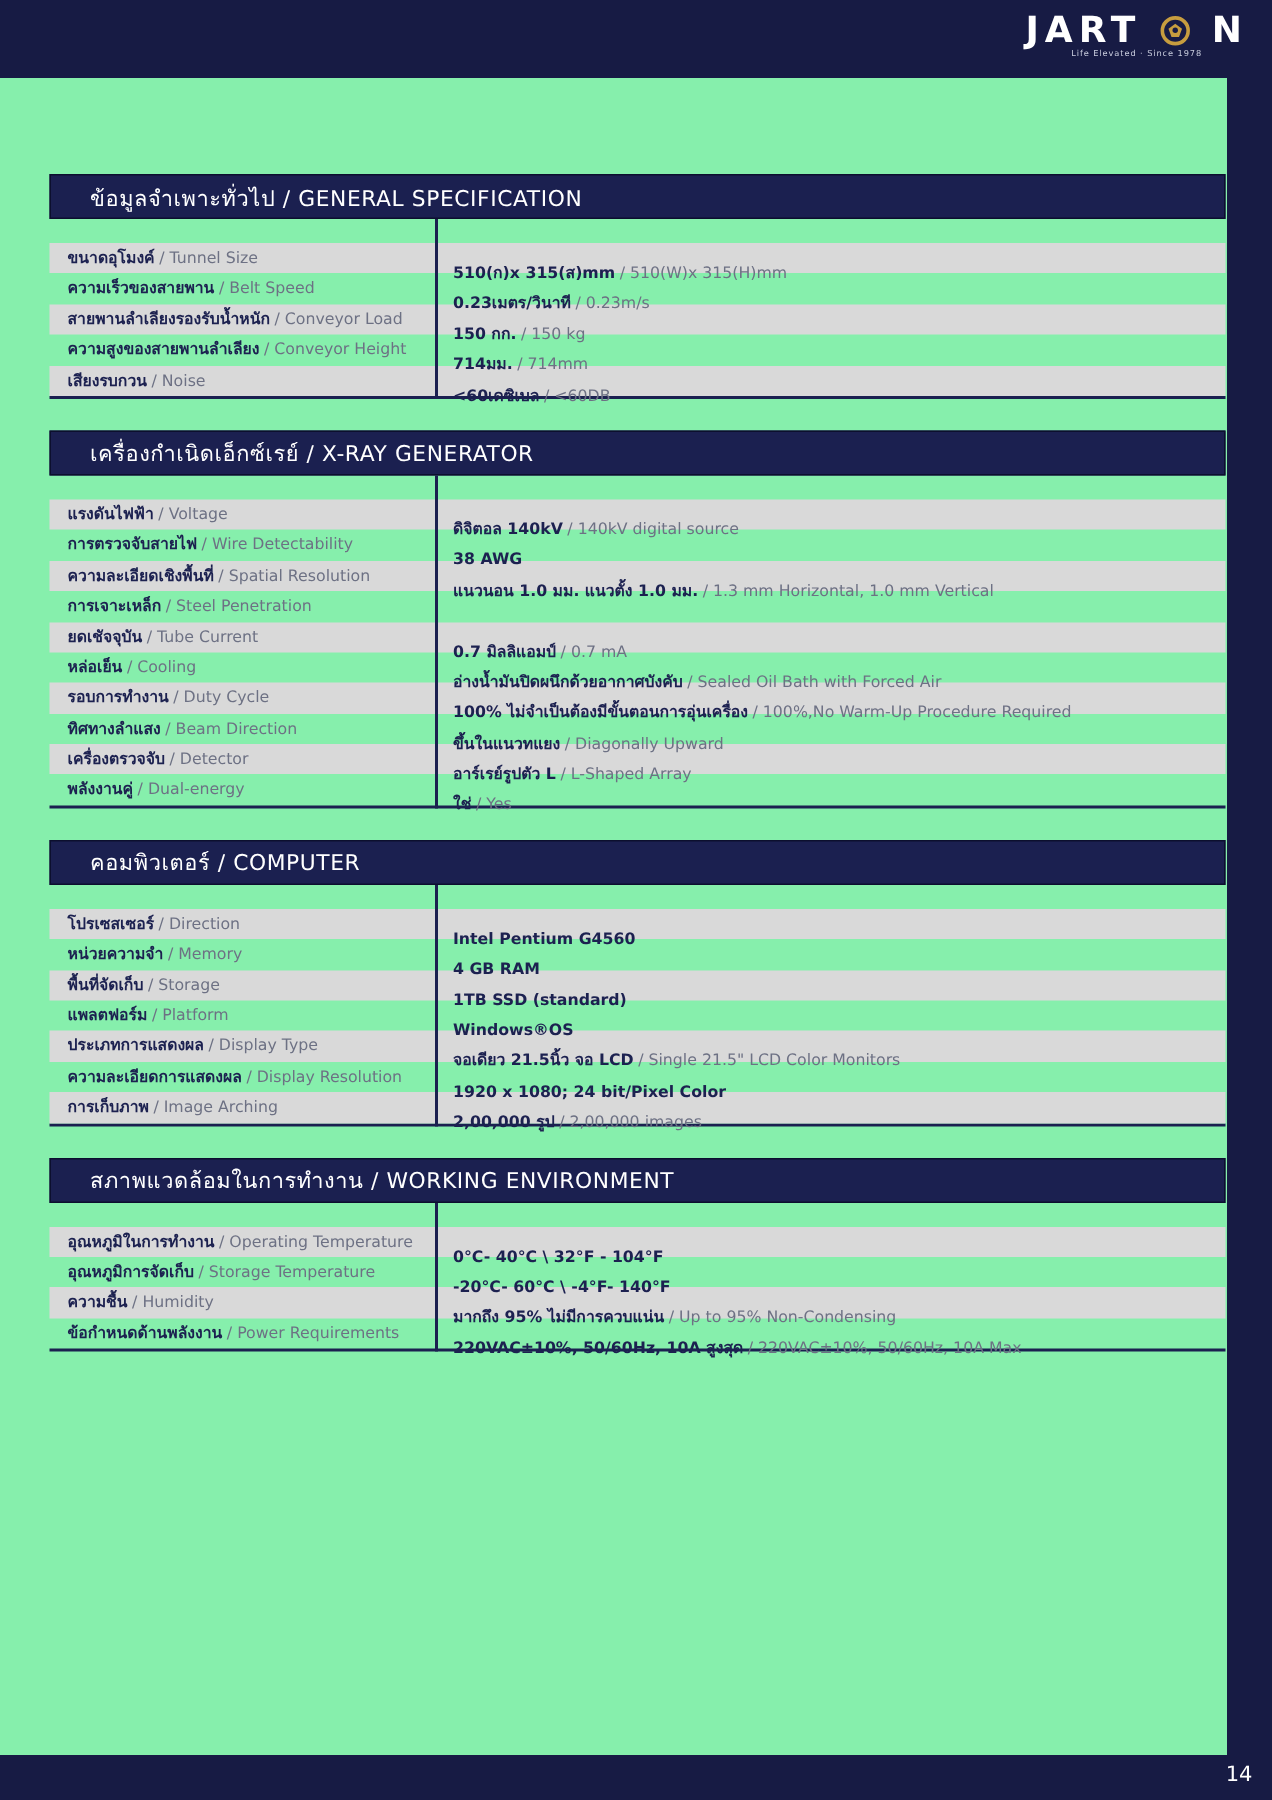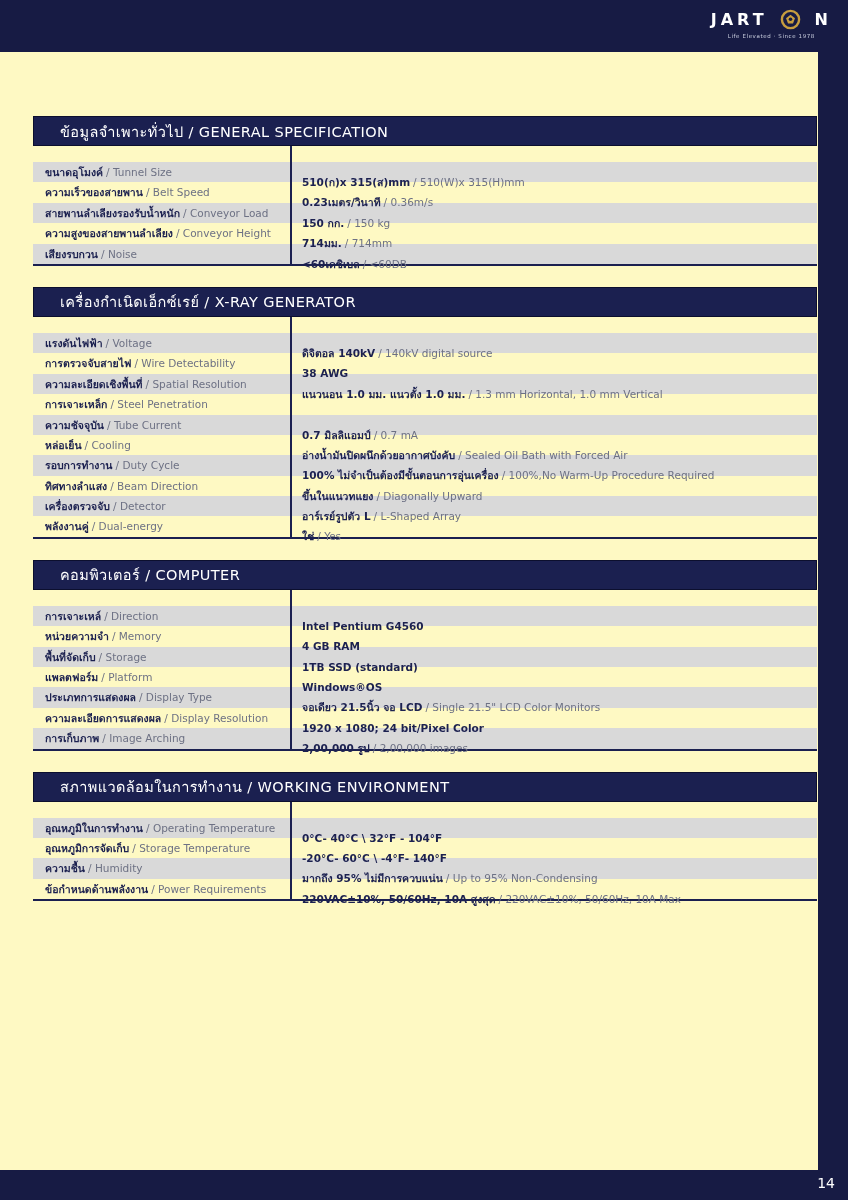--- a/index.html
+++ b/index.html
@@ -18,8 +18,8 @@
   
   .logo { position:absolute; top:9px; right:16px; text-align:center; }
   .logo-word {
-    display:flex; align-items:flex-start; justify-content:flex-end;
-    color:#ffffff; font-size:16px; font-weight:bold; letter-spacing:4px; line-height:22px;gap:12px;
+    display:flex; align-items:flex-end; justify-content:flex-end;
+    color:#ffffff; font-size:24px; font-weight:bold; letter-spacing:4px; line-height:22px;gap:12px;
   }
   .logo-o { display:inline-block; width:21px; height:21px; margin:0 2px 0 0; }
   .tagline { color:#c9cdde; font-size:5.5px; letter-spacing:0.6px; margin-top:2px; }

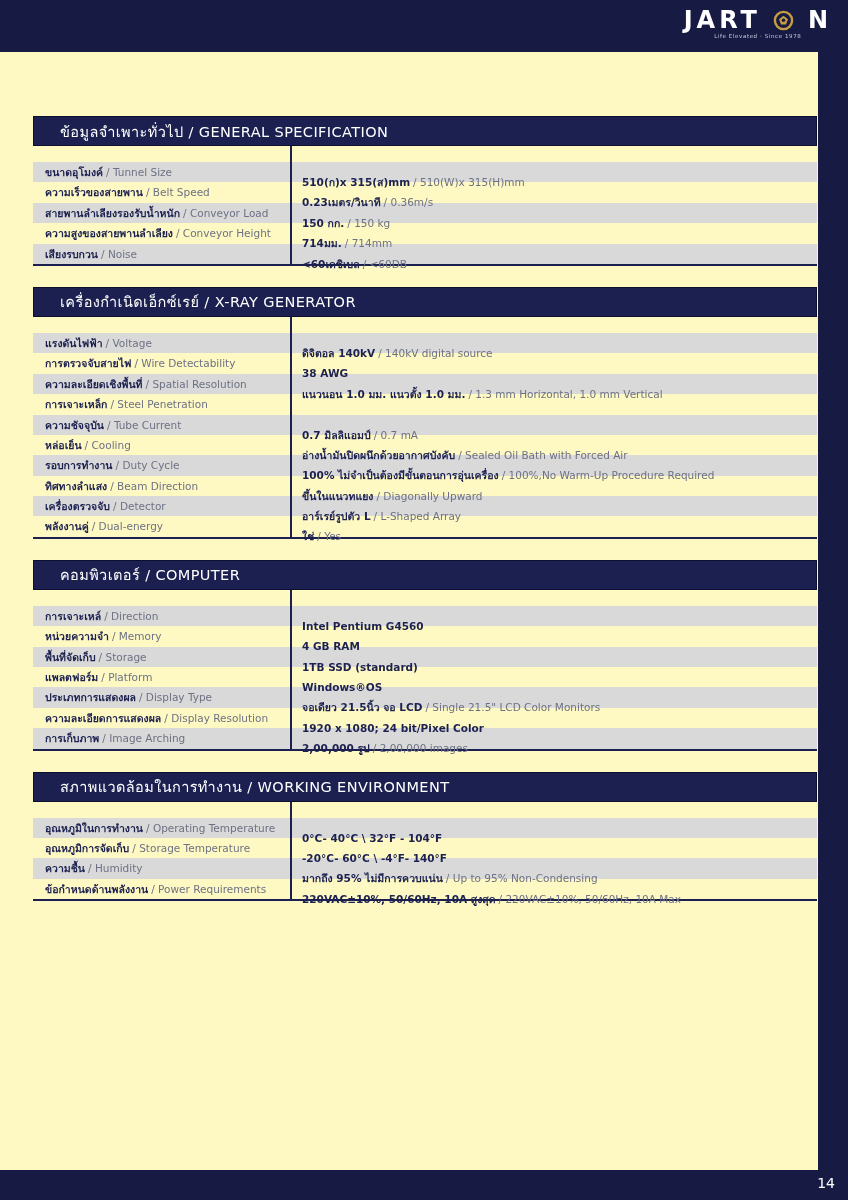--- a/index.html
+++ b/index.html
@@ -11,7 +11,7 @@
   }
   .white-panel {
     position:absolute; left:0; top:52px; width:818px; height:1118px;
-    background:#fef9c3;
+    background:#86efac;
   }
   .content { padding:64px 0 0 33px; }
 

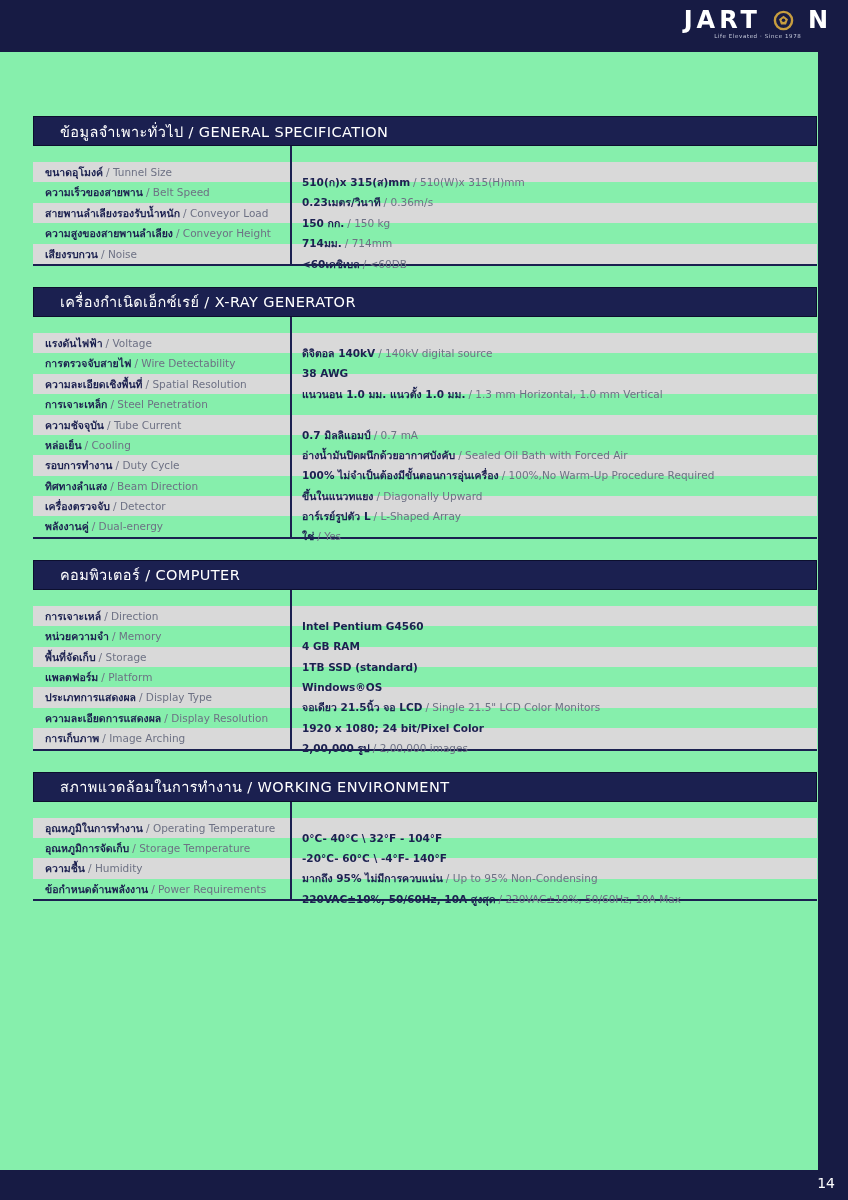--- a/index.html
+++ b/index.html
@@ -88,7 +88,7 @@
               <span class="th">ความเร็วของสายพาน</span><span class="en">/ Belt Speed</span>
             </div>
             <div class="cell value">
-              <span class="th">0.23เมตร/วินาที</span><span class="en">/ 0.36m/s</span>
+              <span class="th">0.23เมตร/วินาที</span><span class="en">/ 0.23m/s</span>
             </div>
           </div>
 

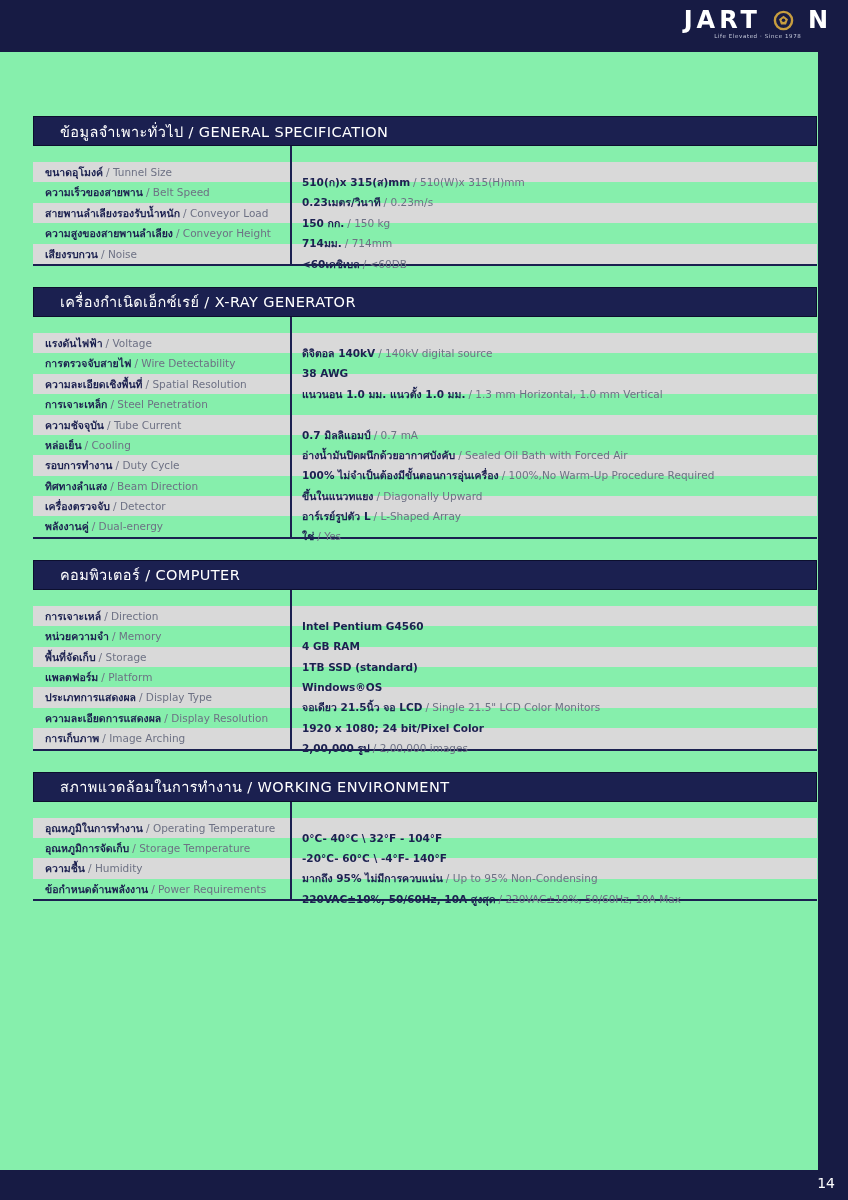--- a/index.html
+++ b/index.html
@@ -162,7 +162,7 @@
 
           <div class="spec-row">
             <div class="cell label">
-              <span class="th">ความชัจจุบัน</span><span class="en">/ Tube Current</span>
+              <span class="th">ยดเชัจจุบัน</span><span class="en">/ Tube Current</span>
             </div>
             <div class="cell value">
               <span class="th">0.7 มิลลิแอมป์</span><span class="en">/ 0.7 mA</span>

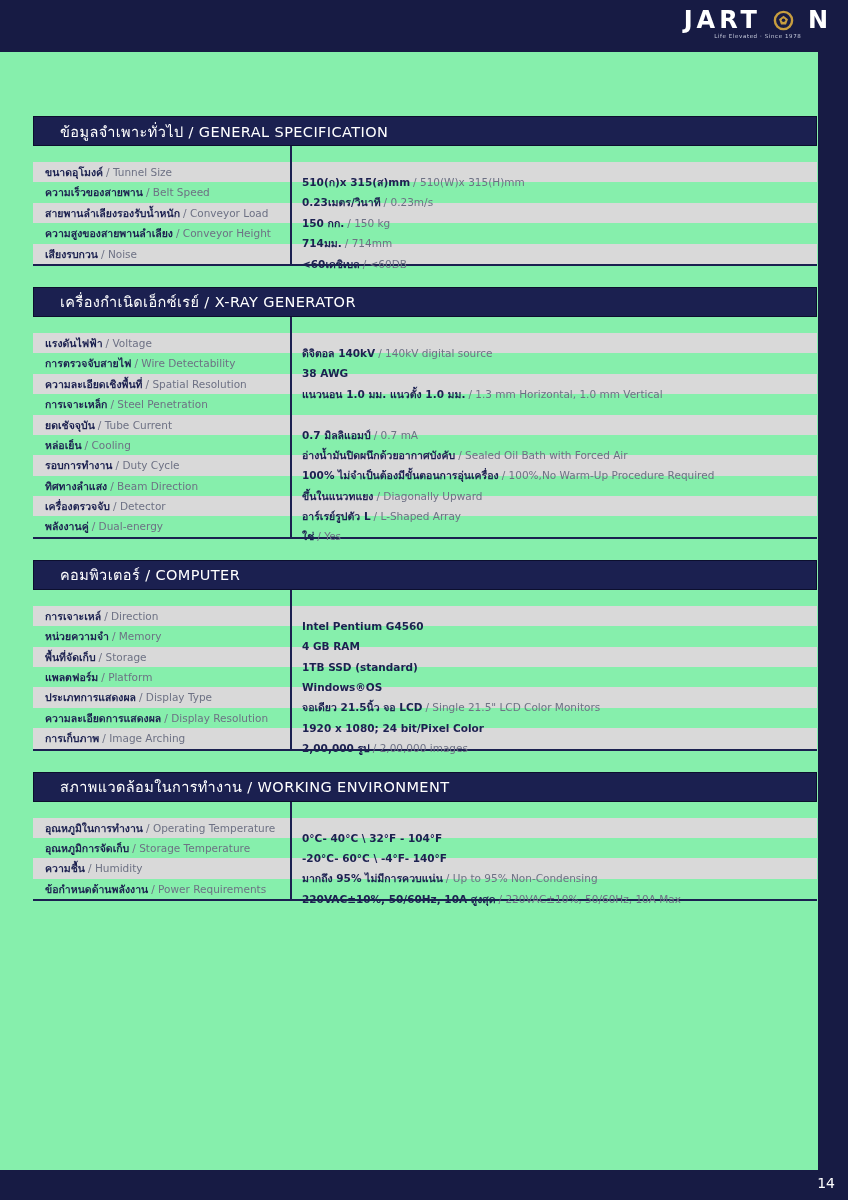--- a/index.html
+++ b/index.html
@@ -224,7 +224,7 @@
 
           <div class="spec-row">
             <div class="cell label">
-              <span class="th">การเจาะเหล์</span><span class="en">/ Direction</span>
+              <span class="th">โปรเซสเซอร์</span><span class="en">/ Direction</span>
             </div>
             <div class="cell value">
               <span class="th">Intel Pentium G4560</span><span class="en"></span>

